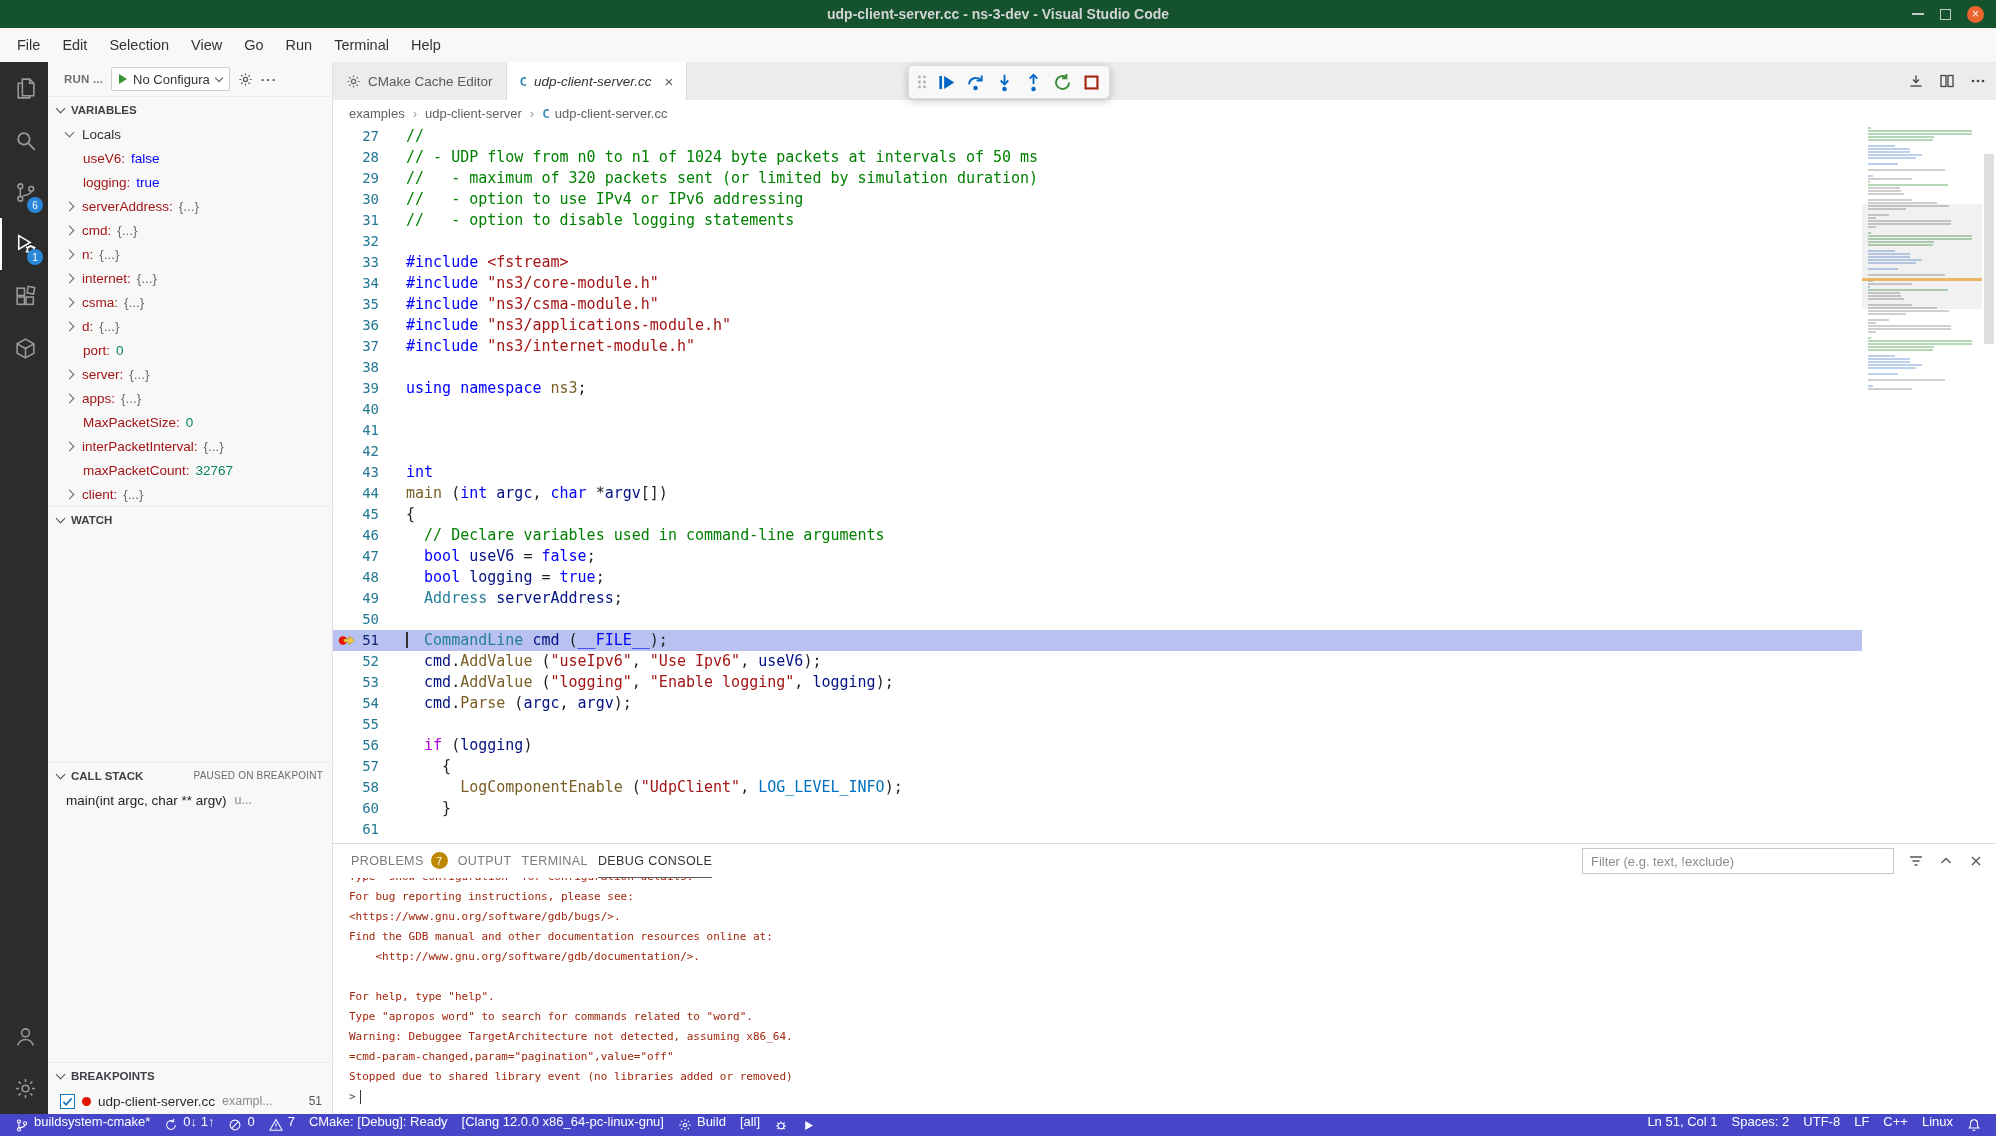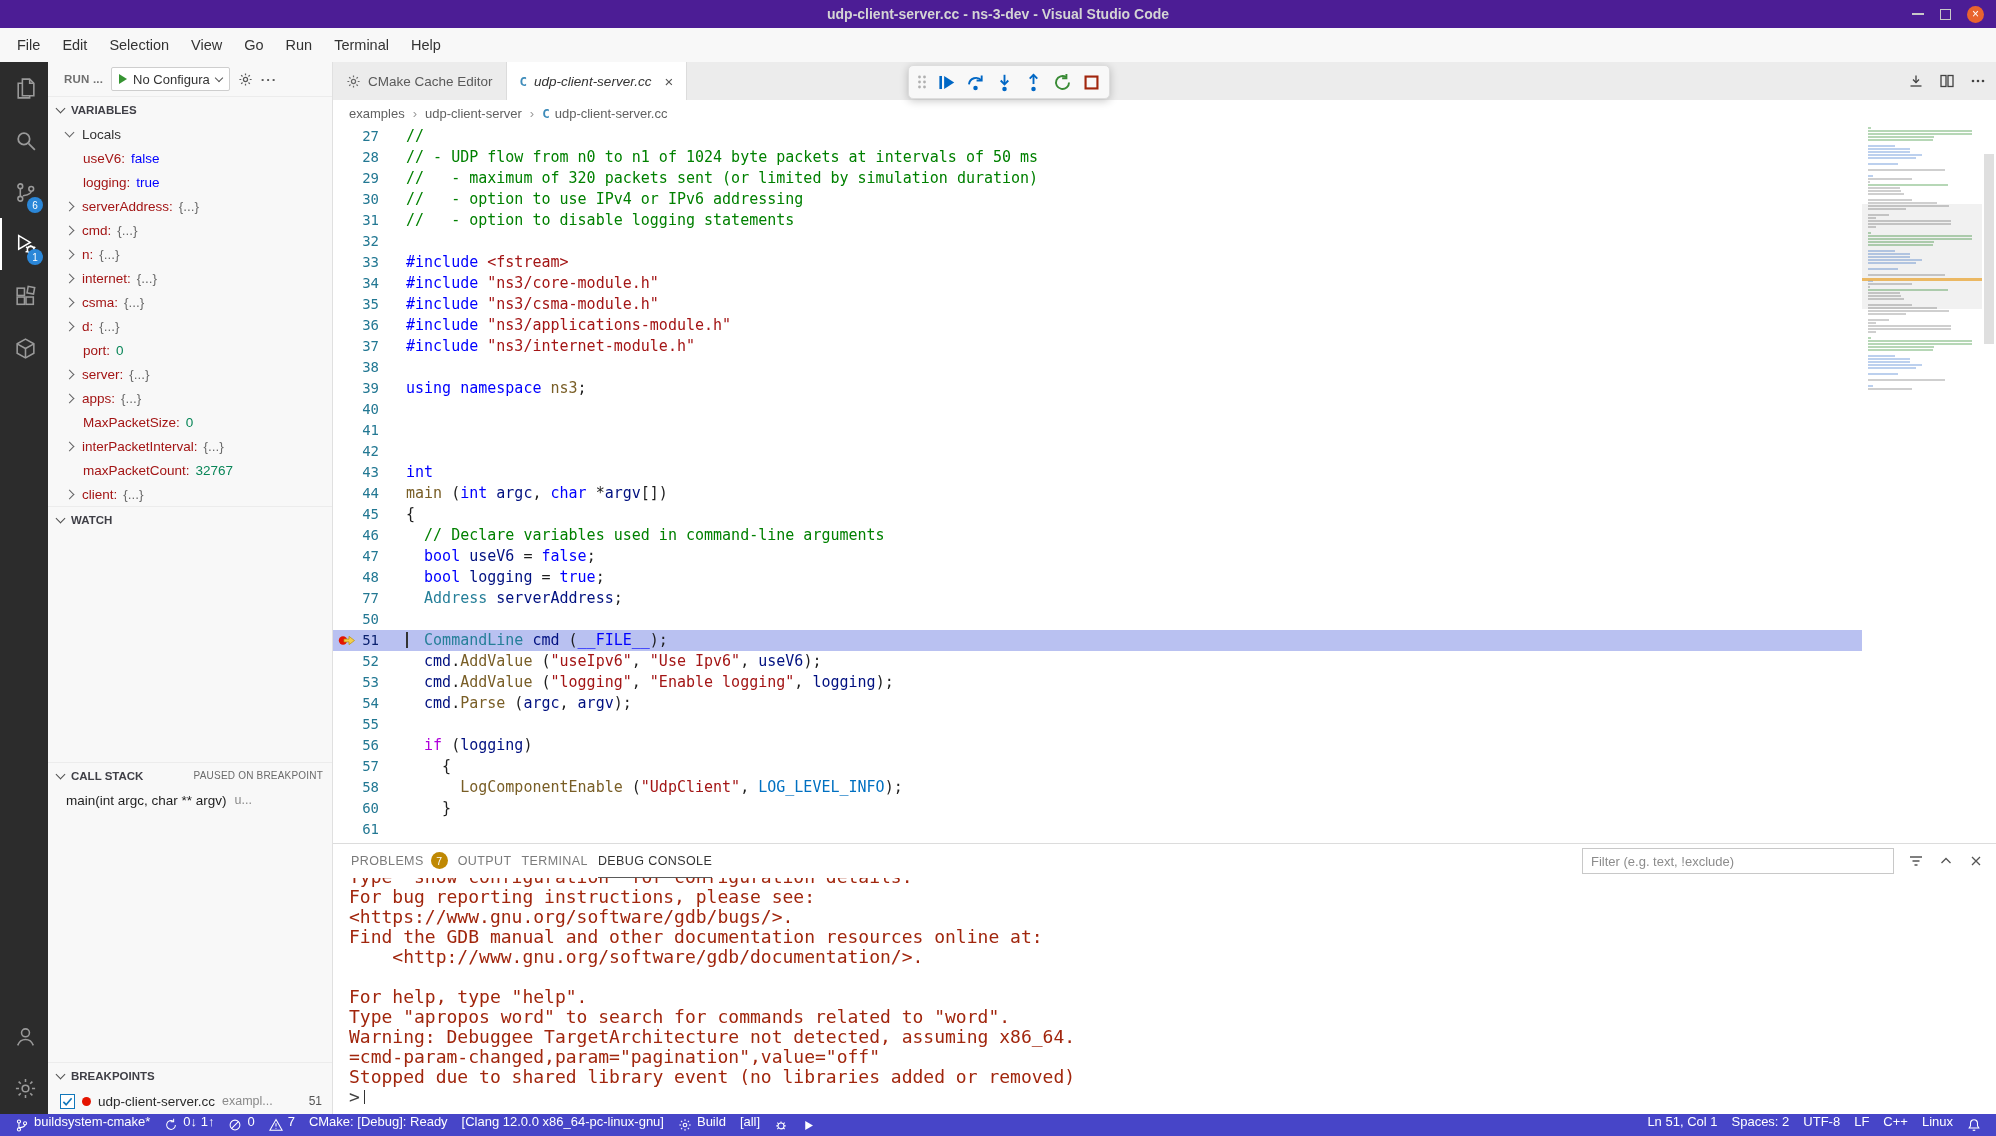--- a/index.html
+++ b/index.html
@@ -7,7 +7,7 @@
               font-family:"Liberation Sans", sans-serif; }
 
   
-  .titlebar { height:28px; background:#4c1d95; position:relative; display:flex; align-items:center; }
+  .titlebar { height:28px; background:#14532d; position:relative; display:flex; align-items:center; }
   .titlebar .title { position:absolute; left:50%; transform:translateX(-50%); color:#d4d4d4;
                      font-size:14px; font-weight:700; white-space:nowrap; }
   .win-controls { margin-left:auto; display:flex; align-items:center; gap:16px; padding-right:12px; }

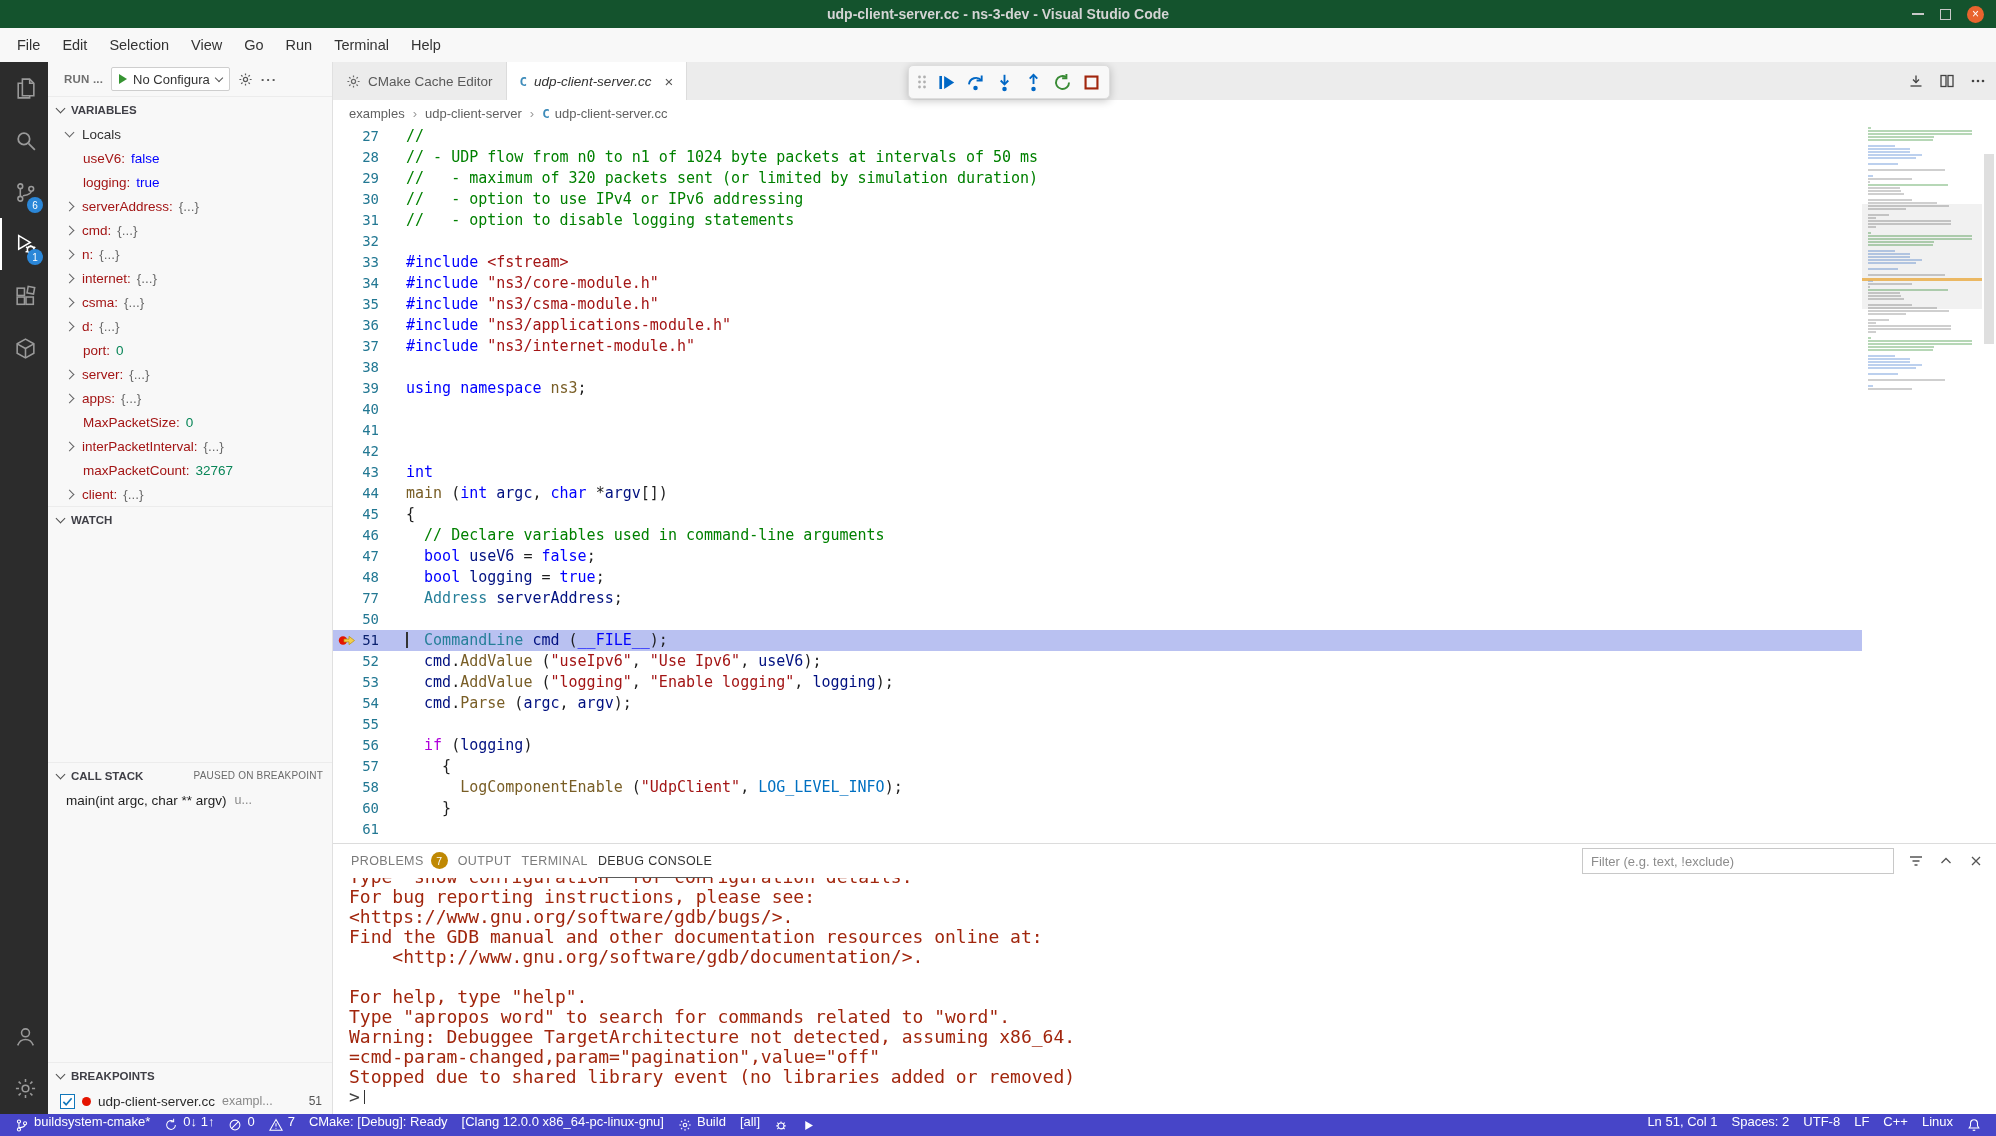--- a/index.html
+++ b/index.html
@@ -461,7 +461,7 @@
           <div class="line"><span class="ln-cell">46</span><span class="ltext"><span class="tok-cm">  // Declare variables used in command-line arguments</span></span></div>
           <div class="line"><span class="ln-cell">47</span><span class="ltext"><span class="tok-pl">  </span><span class="tok-kw">bool</span><span class="tok-pl"> </span><span class="tok-var">useV6</span><span class="tok-pl"> = </span><span class="tok-kw">false</span><span class="tok-pl">;</span></span></div>
           <div class="line"><span class="ln-cell">48</span><span class="ltext"><span class="tok-pl">  </span><span class="tok-kw">bool</span><span class="tok-pl"> </span><span class="tok-var">logging</span><span class="tok-pl"> = </span><span class="tok-kw">true</span><span class="tok-pl">;</span></span></div>
-          <div class="line"><span class="ln-cell">77</span><span class="ltext"><span class="tok-pl">  </span><span class="tok-ty">Address</span><span class="tok-pl"> </span><span class="tok-var">serverAddress</span><span class="tok-pl">;</span></span></div>
+          <div class="line"><span class="ln-cell">49</span><span class="ltext"><span class="tok-pl">  </span><span class="tok-ty">Address</span><span class="tok-pl"> </span><span class="tok-var">serverAddress</span><span class="tok-pl">;</span></span></div>
           <div class="line"><span class="ln-cell">50</span><span class="ltext"></span></div>
           <div class="line current"><span class="ln-cell">51<span class="dbg-arrow"><svg width="19" height="17" viewBox="0 0 19 16">
                   <circle cx="5" cy="8" r="4.2" fill="#e51400"></circle>

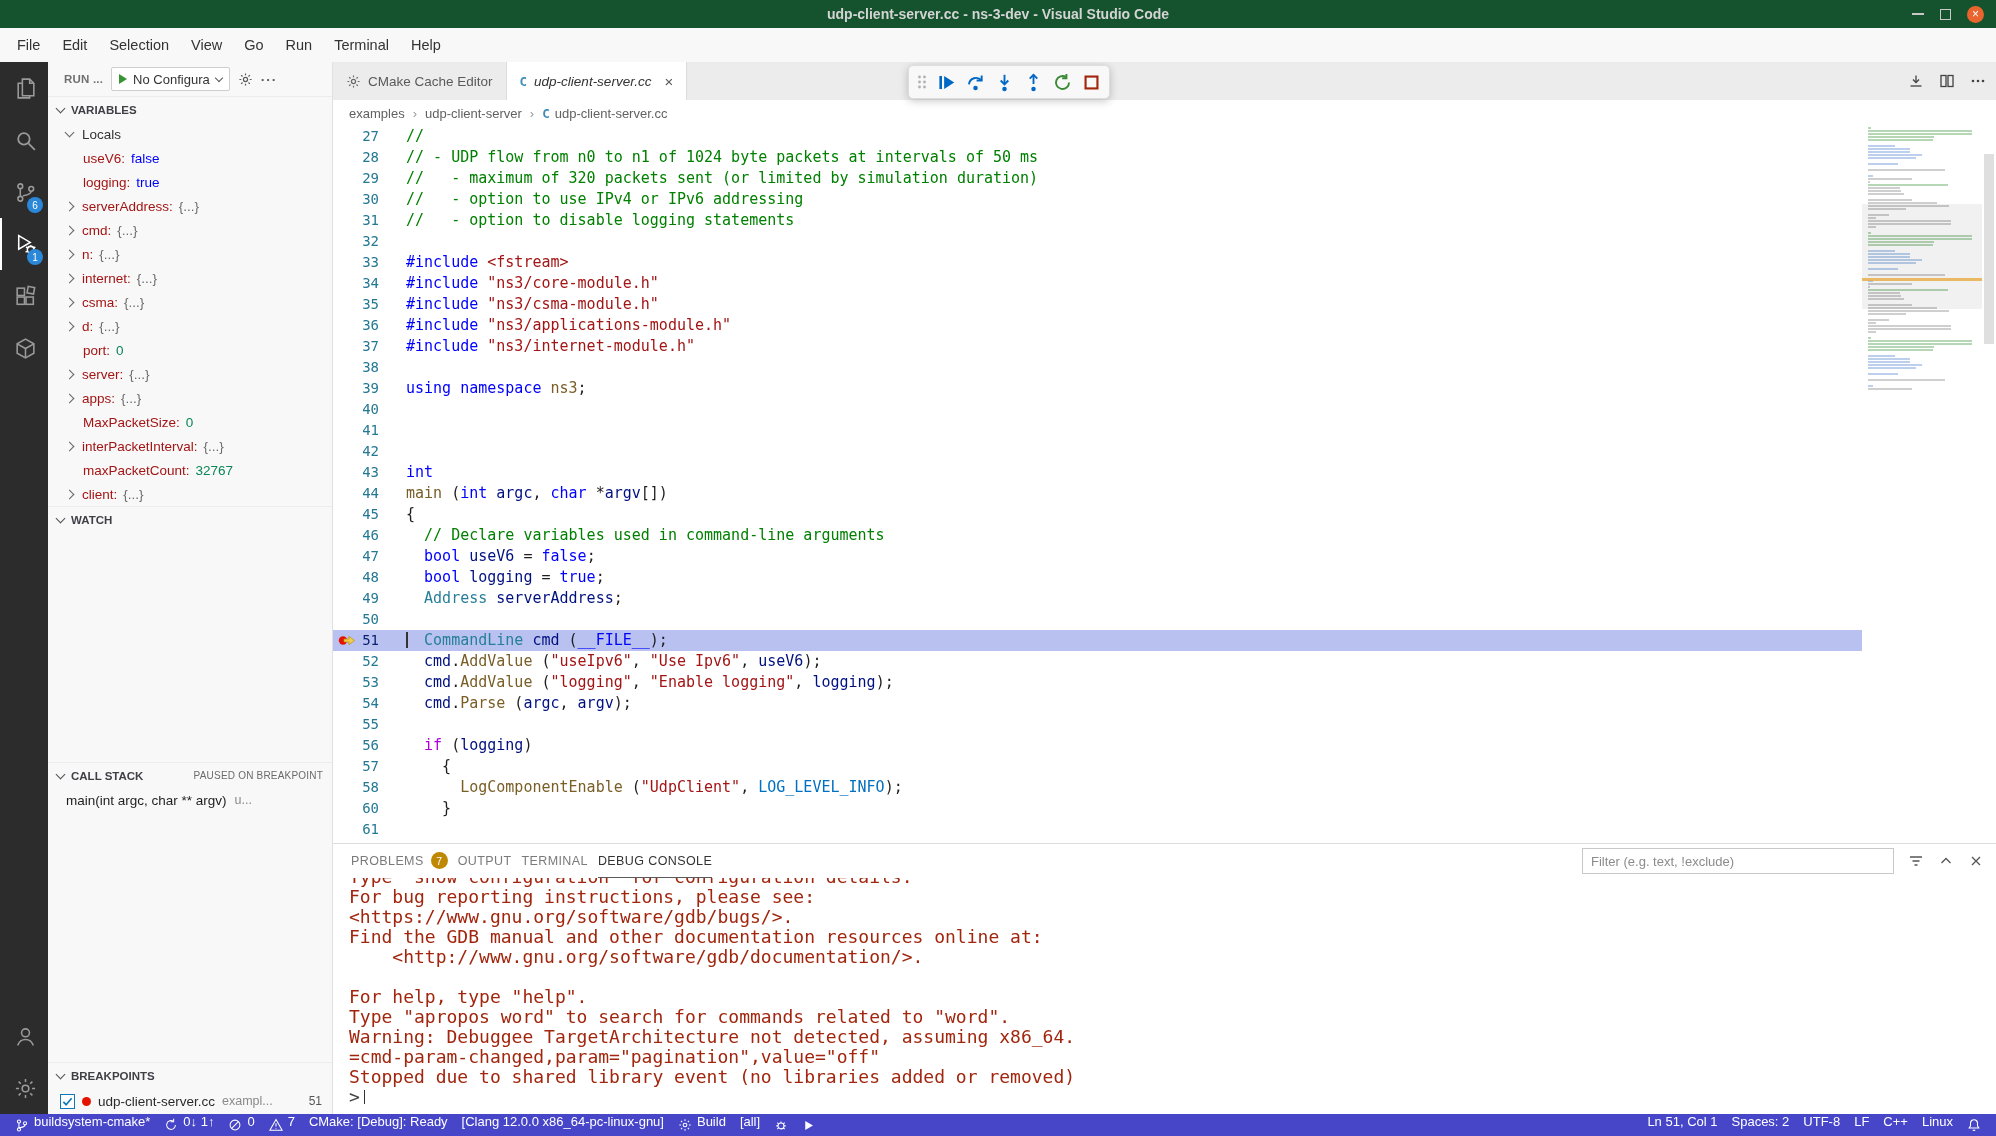--- a/index.html
+++ b/index.html
@@ -139,7 +139,7 @@
   .panel-ic { display:flex; }
 
   .console { flex:1; min-height:0; overflow:hidden; padding-left:16px;
-             font-family:"DejaVu Sans Mono", monospace; font-size:18px; line-height:20px; color:#a1260d; }
+             font-family:"DejaVu Sans Mono", monospace; font-size:11px; line-height:20px; color:#a1260d; }
   #console-lines { margin-top:-11px; }
   .cline { white-space:pre; }
   .cprompt { color:#444; display:flex; align-items:center; gap:4px; }

